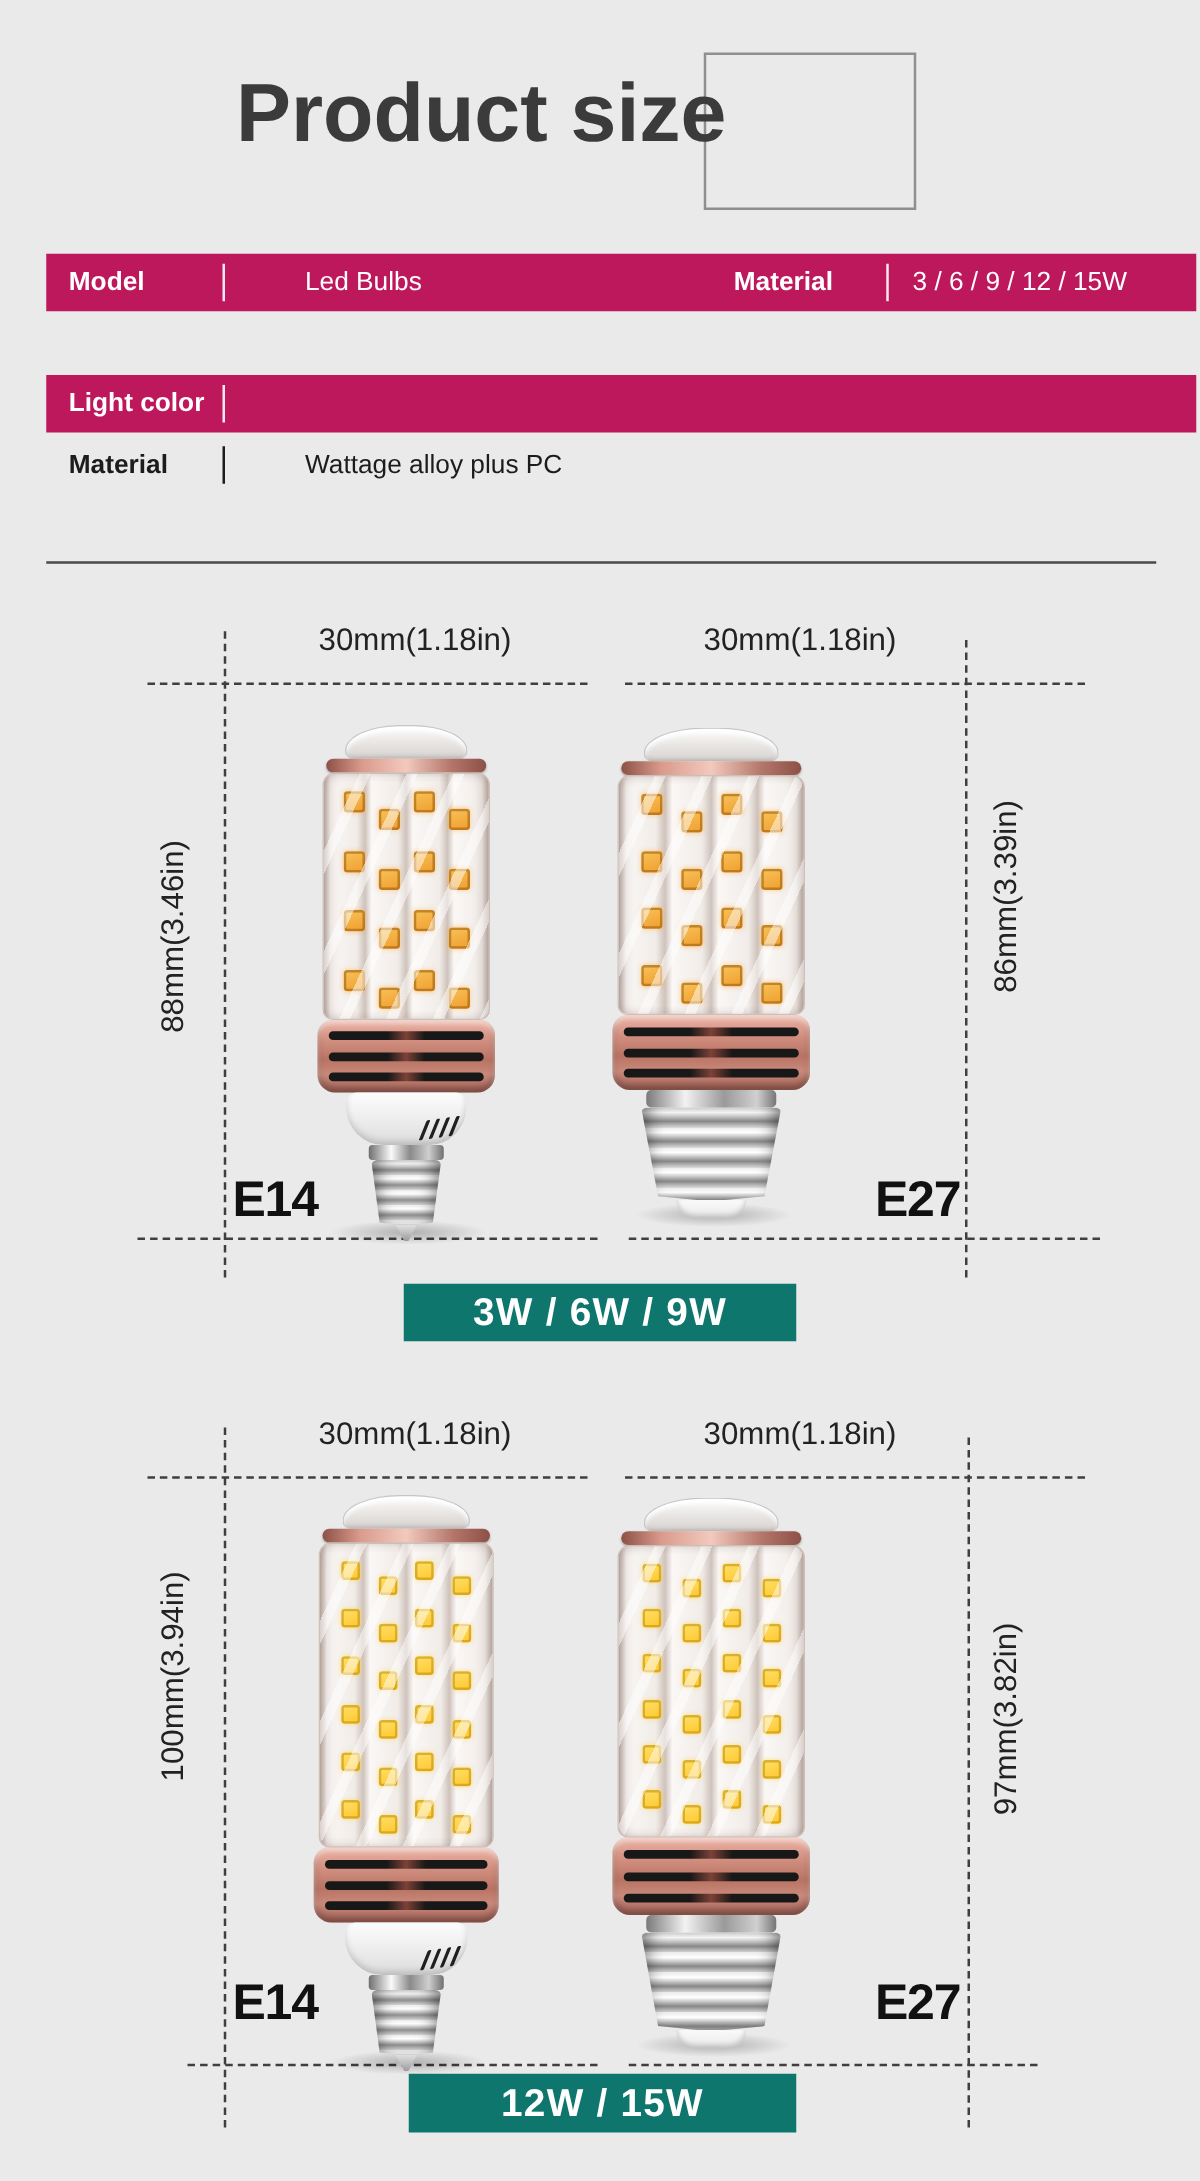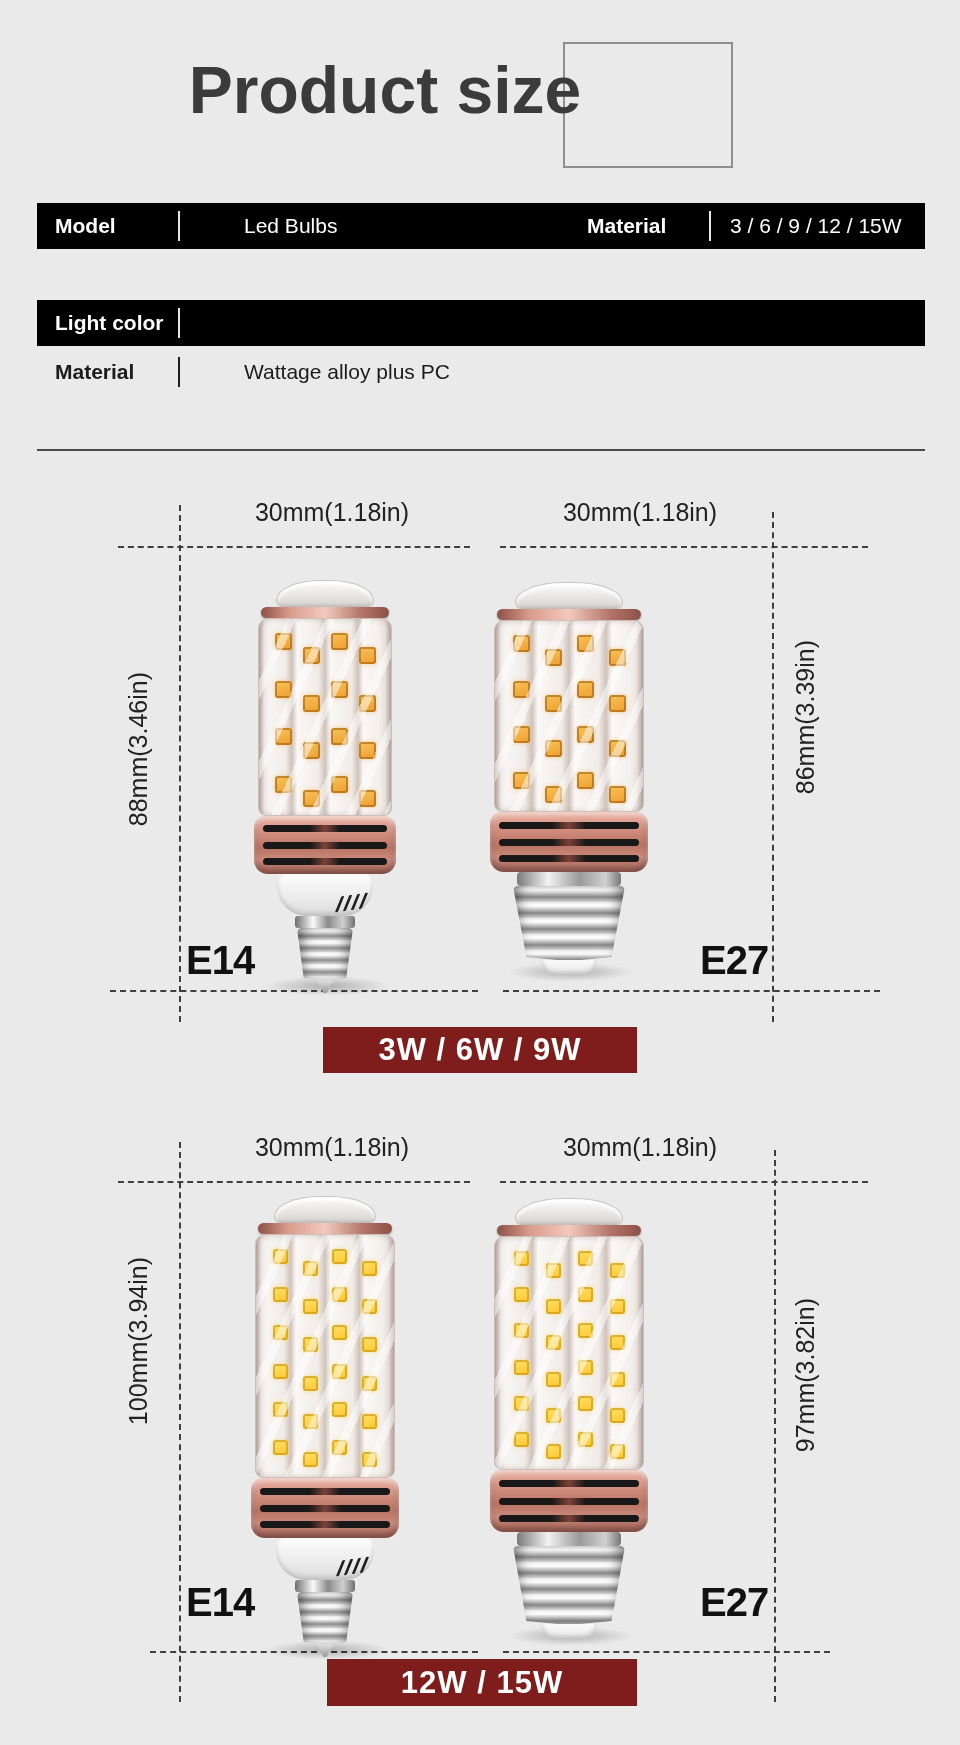--- a/index.html
+++ b/index.html
@@ -13,7 +13,7 @@
 
   
   .spec-row{position:absolute;left:37px;width:888px;}
-  .spec-row.dark{background:#000000;color:#fff;}
+  .spec-row.dark{background:#be185d;color:#fff;padding-left:32px;}
   .spec-row .lab{position:absolute;font-weight:700;font-size:21px;}
   .spec-row .val{position:absolute;font-size:21px;}
   .spec-row .vdiv{position:absolute;width:0;}

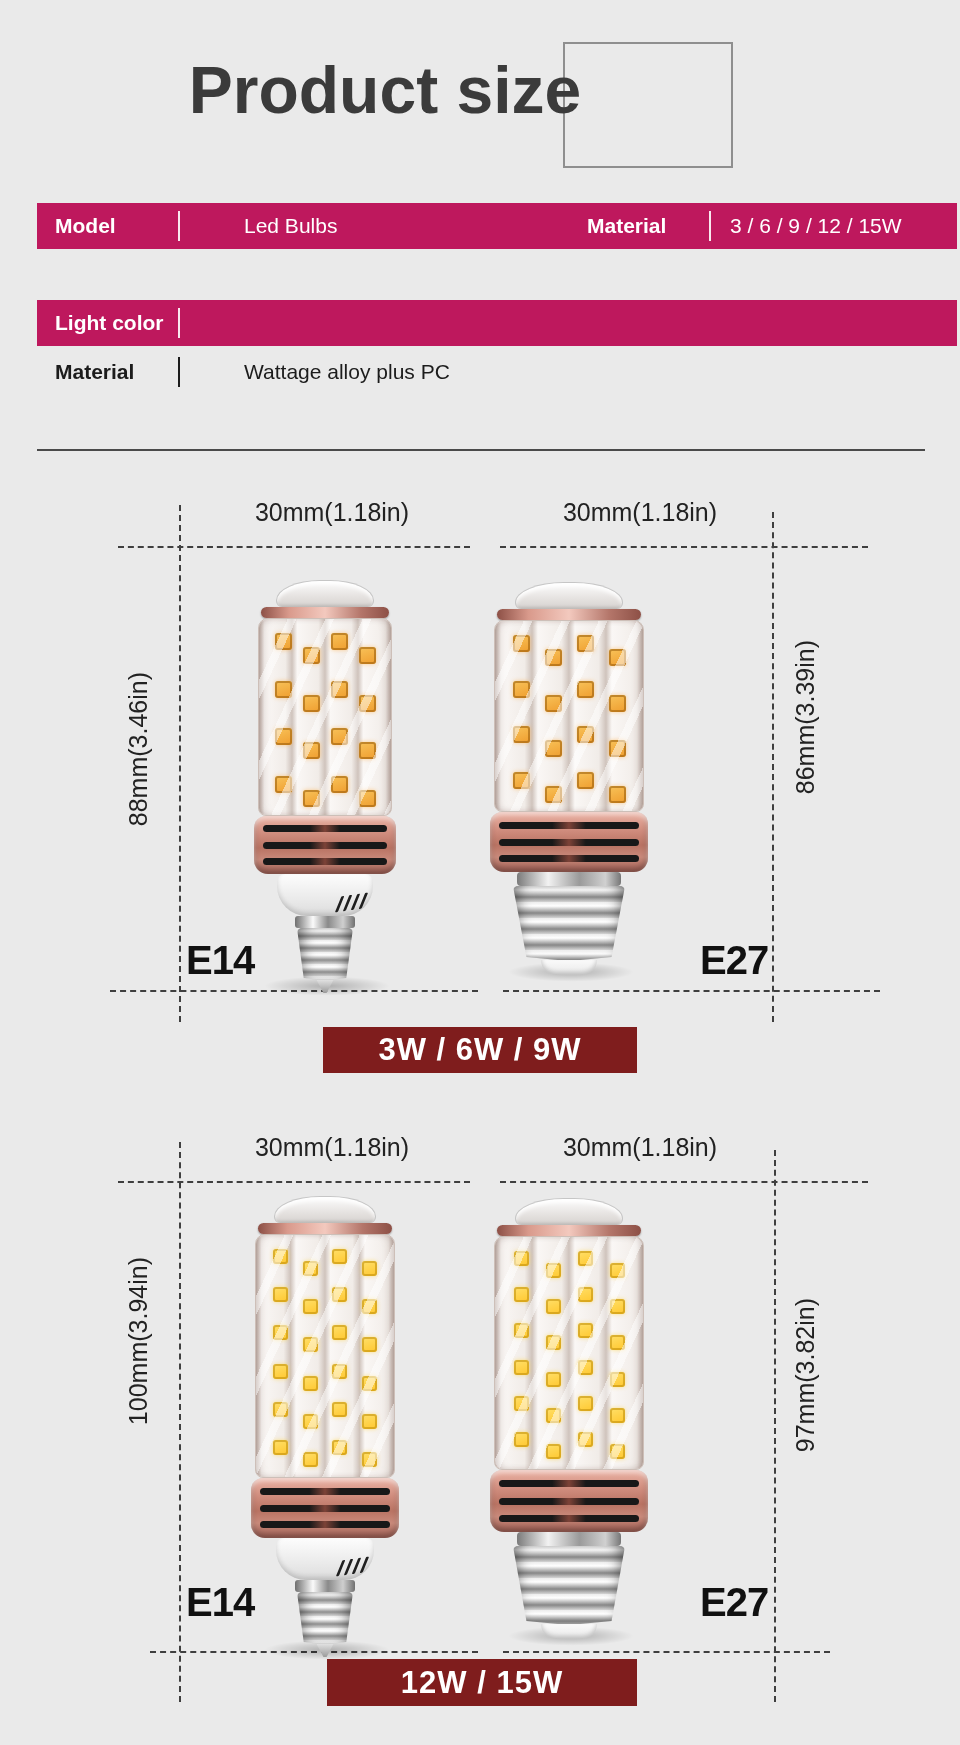--- a/index.html
+++ b/index.html
@@ -35,7 +35,7 @@
   .dash-h{position:absolute;height:0;border-top:2px dashed #3f3f3f;}
   .dash-v{position:absolute;width:0;border-left:2px dashed #3f3f3f;}
   .base-label{position:absolute;font-size:40px;font-weight:700;color:#111;letter-spacing:-1px;}
-  .badge{position:absolute;background:#7f1d1d;color:#fff;display:flex;align-items:center;justify-content:center;
+  .badge{position:absolute;background:#0f766e;color:#fff;display:flex;align-items:center;justify-content:center;
     font-size:31px;font-weight:700;letter-spacing:1px;}
 
   

